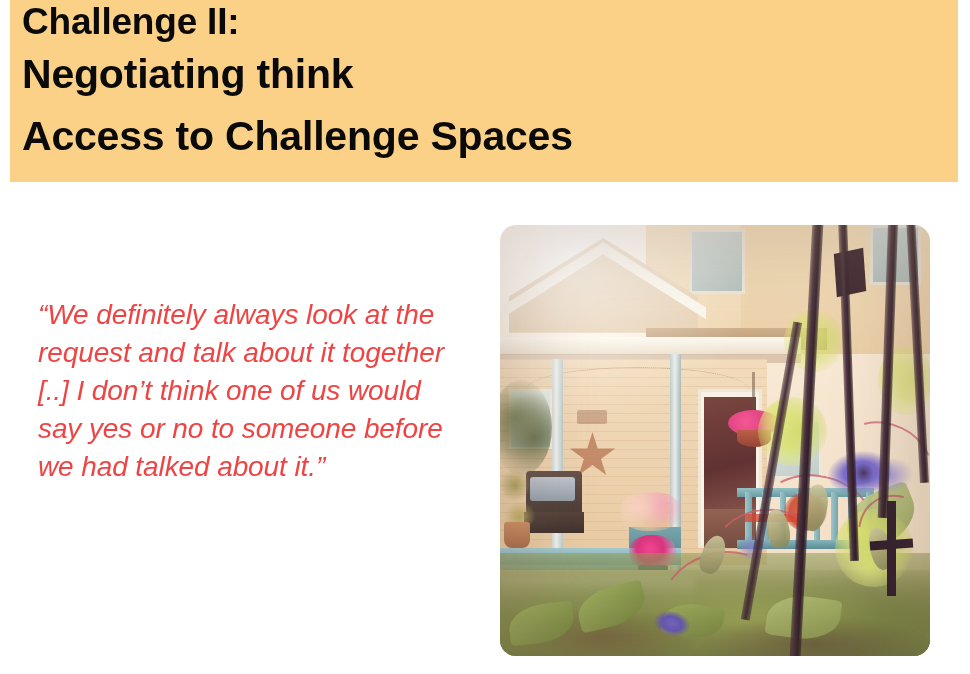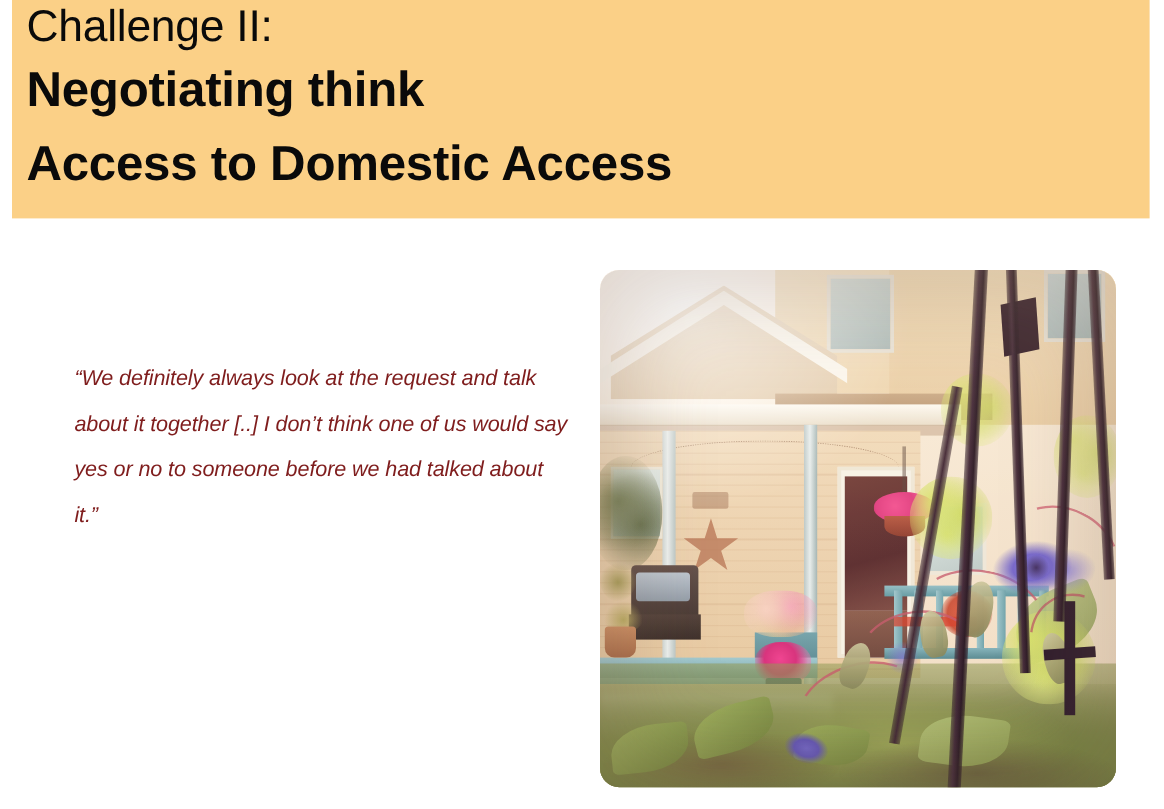--- a/index.html
+++ b/index.html
@@ -35,7 +35,7 @@
   #title-kicker {
     top: -1px;
     font-size: 37px;
-    font-weight: 400;
+    font-weight: 700;
     line-height: 46px;
   }
   #title-main-1 {

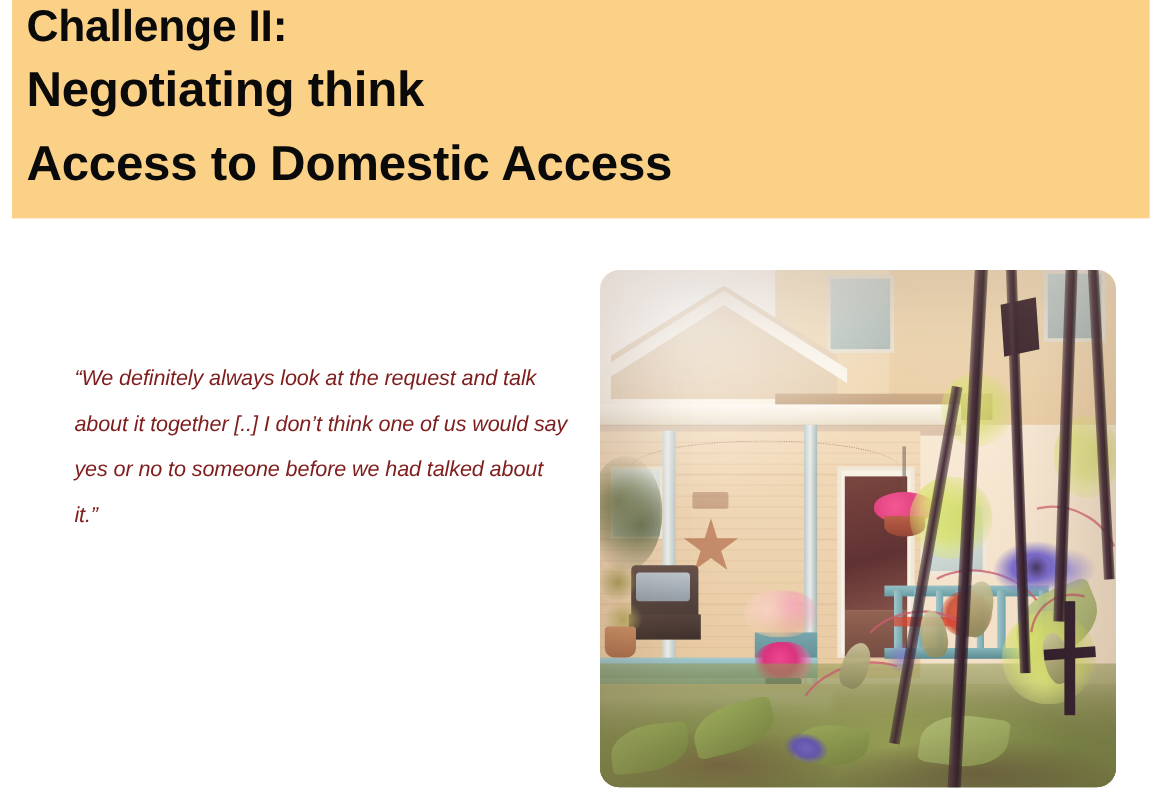--- a/index.html
+++ b/index.html
@@ -490,7 +490,7 @@
 <div id="title-band">
   <div class="t-line" id="title-kicker">Challenge II:</div>
   <div class="t-line" id="title-main-1">Negotiating think</div>
-  <div class="t-line" id="title-main-2">Access to Domestic Access</div>
+  <div class="t-line" id="title-main-2">Access to Challenge Spaces</div>
 </div>
 
 <div id="quote-block">“We definitely always look at the request and talk about it together [..] I don’t think one of us would say yes or no to someone before we had talked about it.”</div>

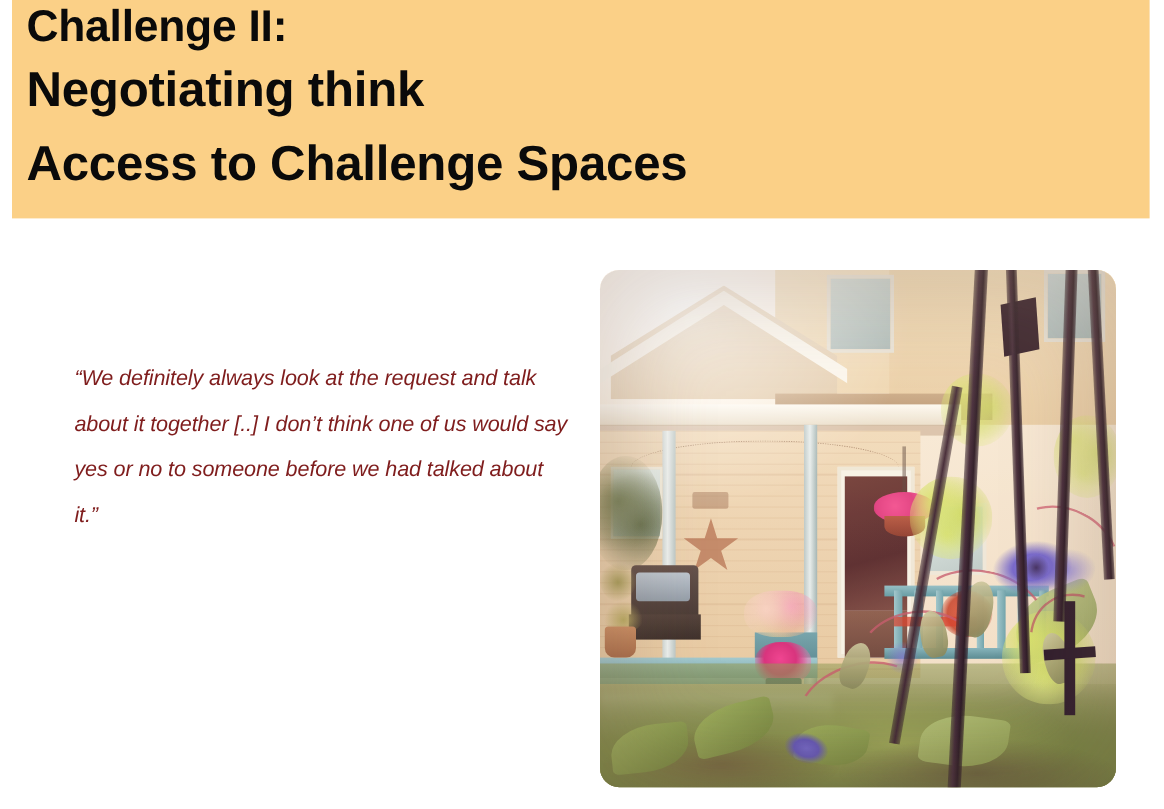--- a/index.html
+++ b/index.html
@@ -54,13 +54,13 @@
   
   #quote-block {
     position: absolute;
-    left: 62px;
+    left: 38px;
     top: 296px;
     width: 415px;
     font-style: italic;
-    font-size: 18px;
+    font-size: 28px;
     line-height: 38px;
-    color: #7f1d1d;
+    color: #ef4444;
     letter-spacing: -0.1px;
   }
 

